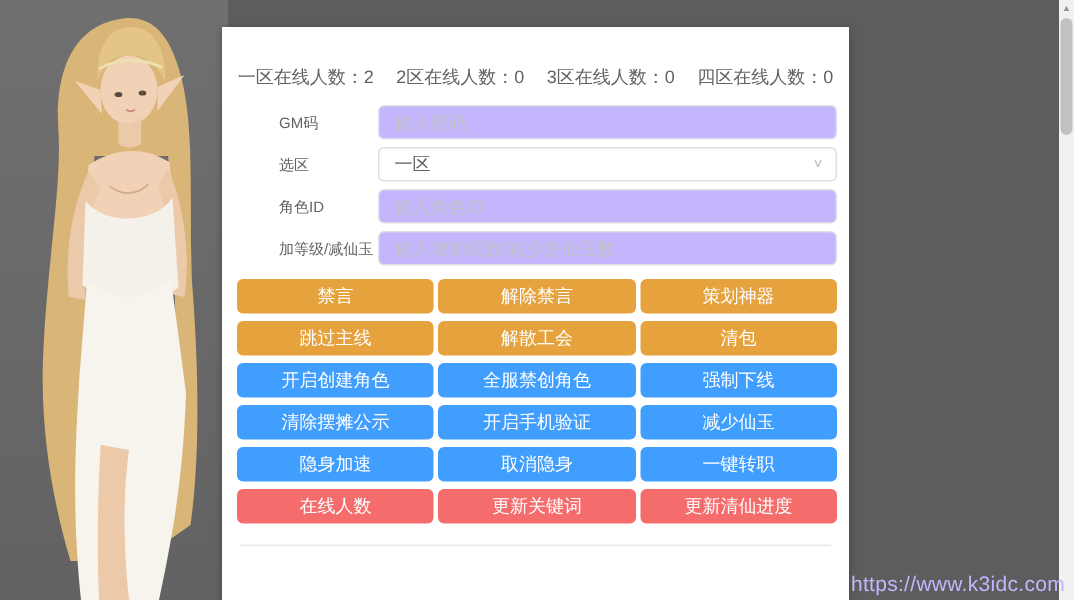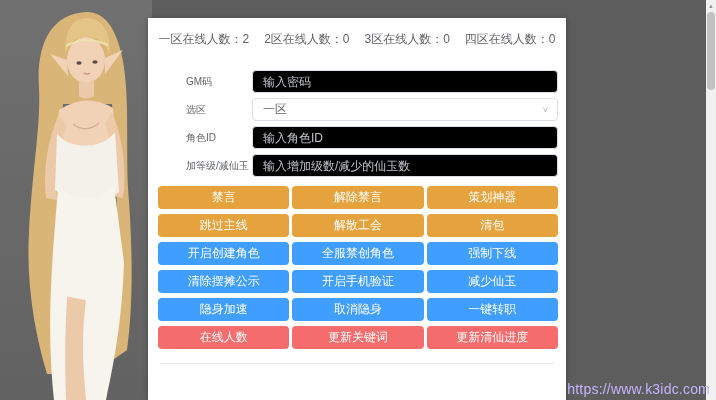--- a/index.html
+++ b/index.html
@@ -24,7 +24,7 @@
   }
 
   .server-counts {
-    height:42px; display:flex; align-items:center; justify-content:center;
+    height:42px; display:flex; align-items:flex-end; justify-content:center;
     gap:15px; font-size:12px; color:#606266;
   }
 

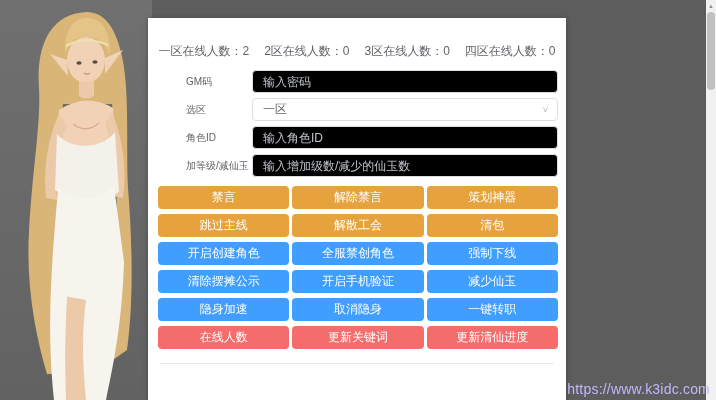--- a/index.html
+++ b/index.html
@@ -36,7 +36,7 @@
   }
   .text-input {
     flex:1; height:23px; border:1px solid #dcdfe6; border-radius:4px;
-    padding:0 10px; font-size:12px; color:#606266; outline:none; background:#000000;
+    padding:0 10px; font-size:12px; color:#606266; outline:none; background:#c4b5fd;
   }
   .text-input::placeholder { color:#c0c4cc; }
   .select-box {

